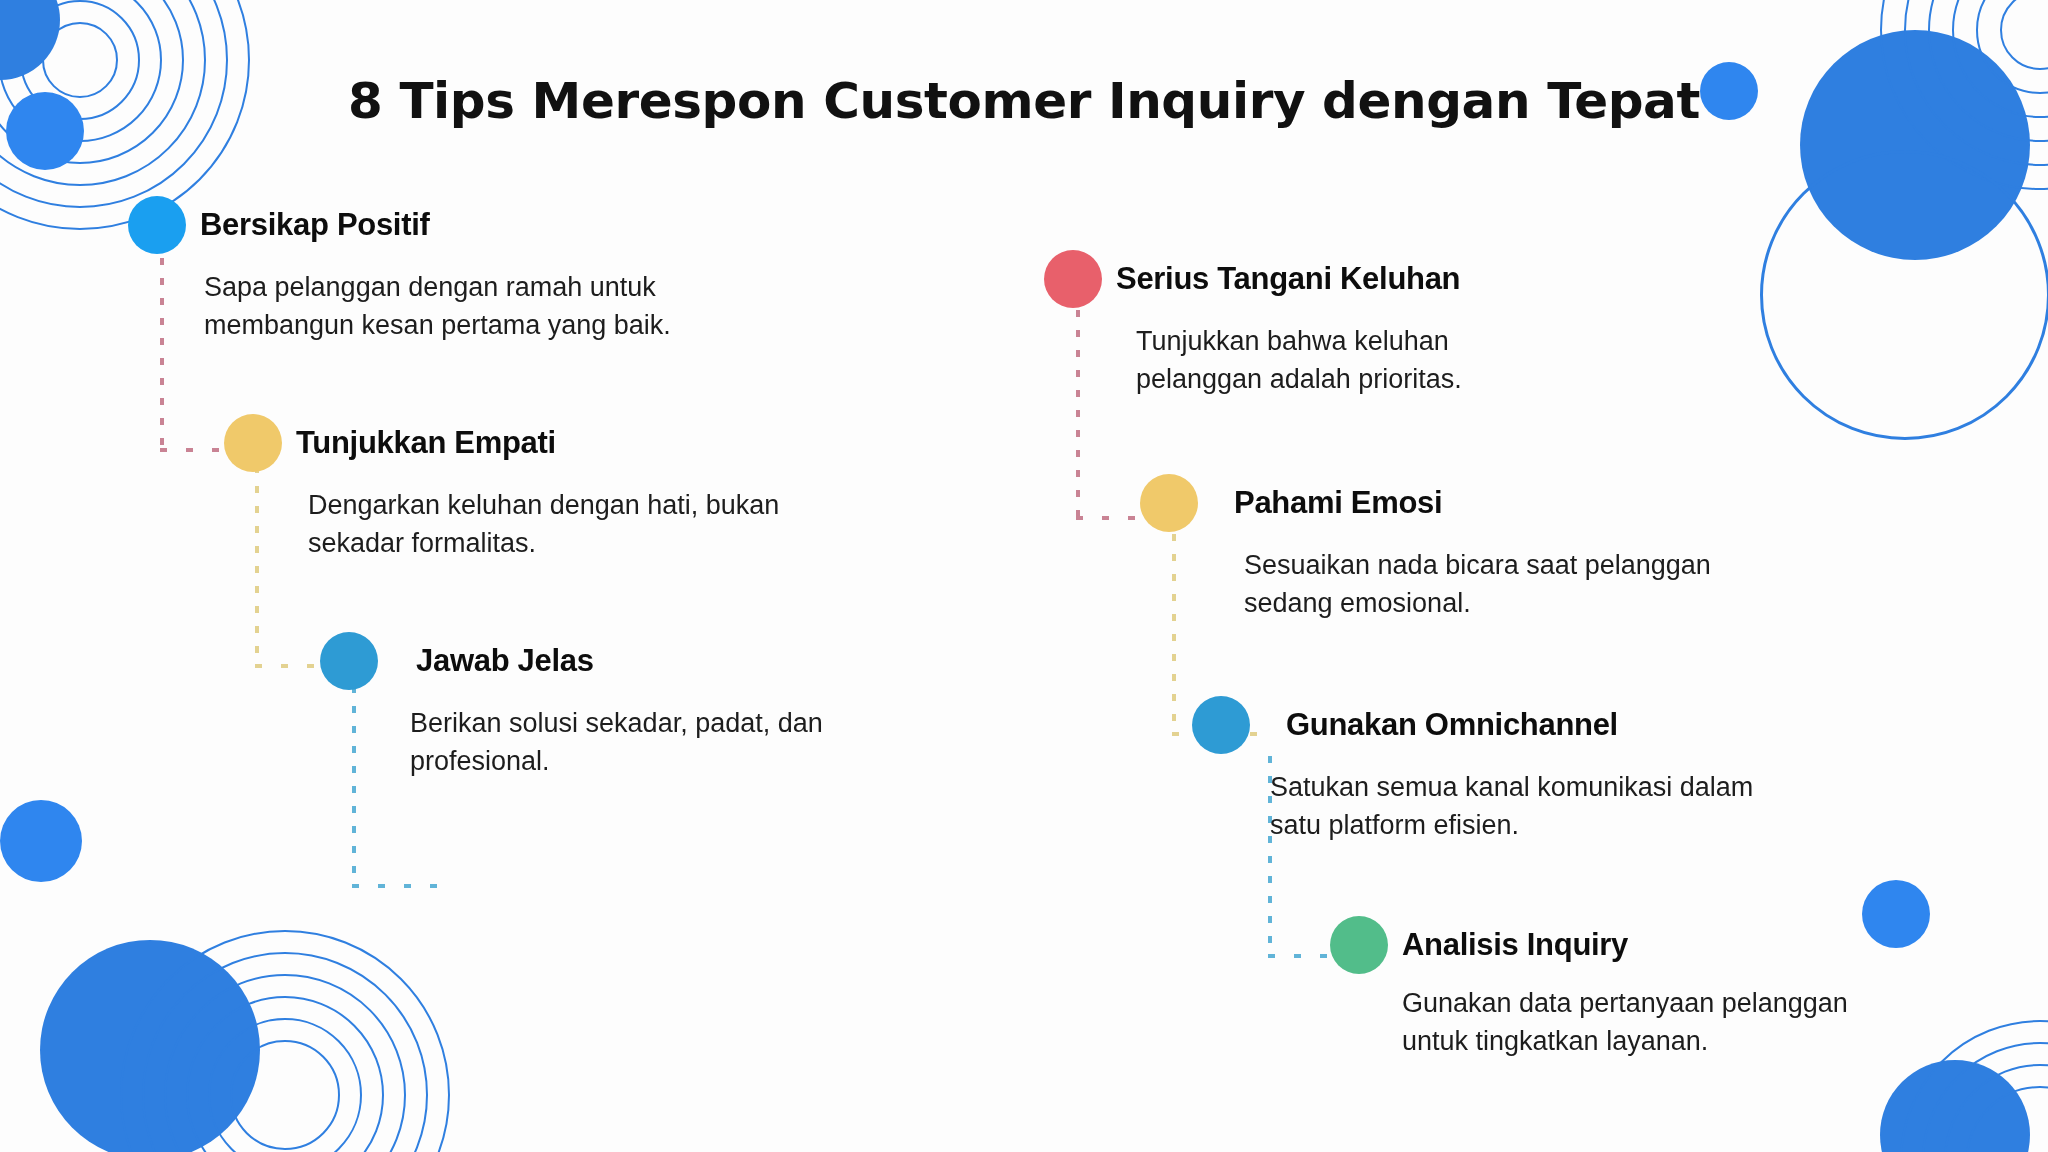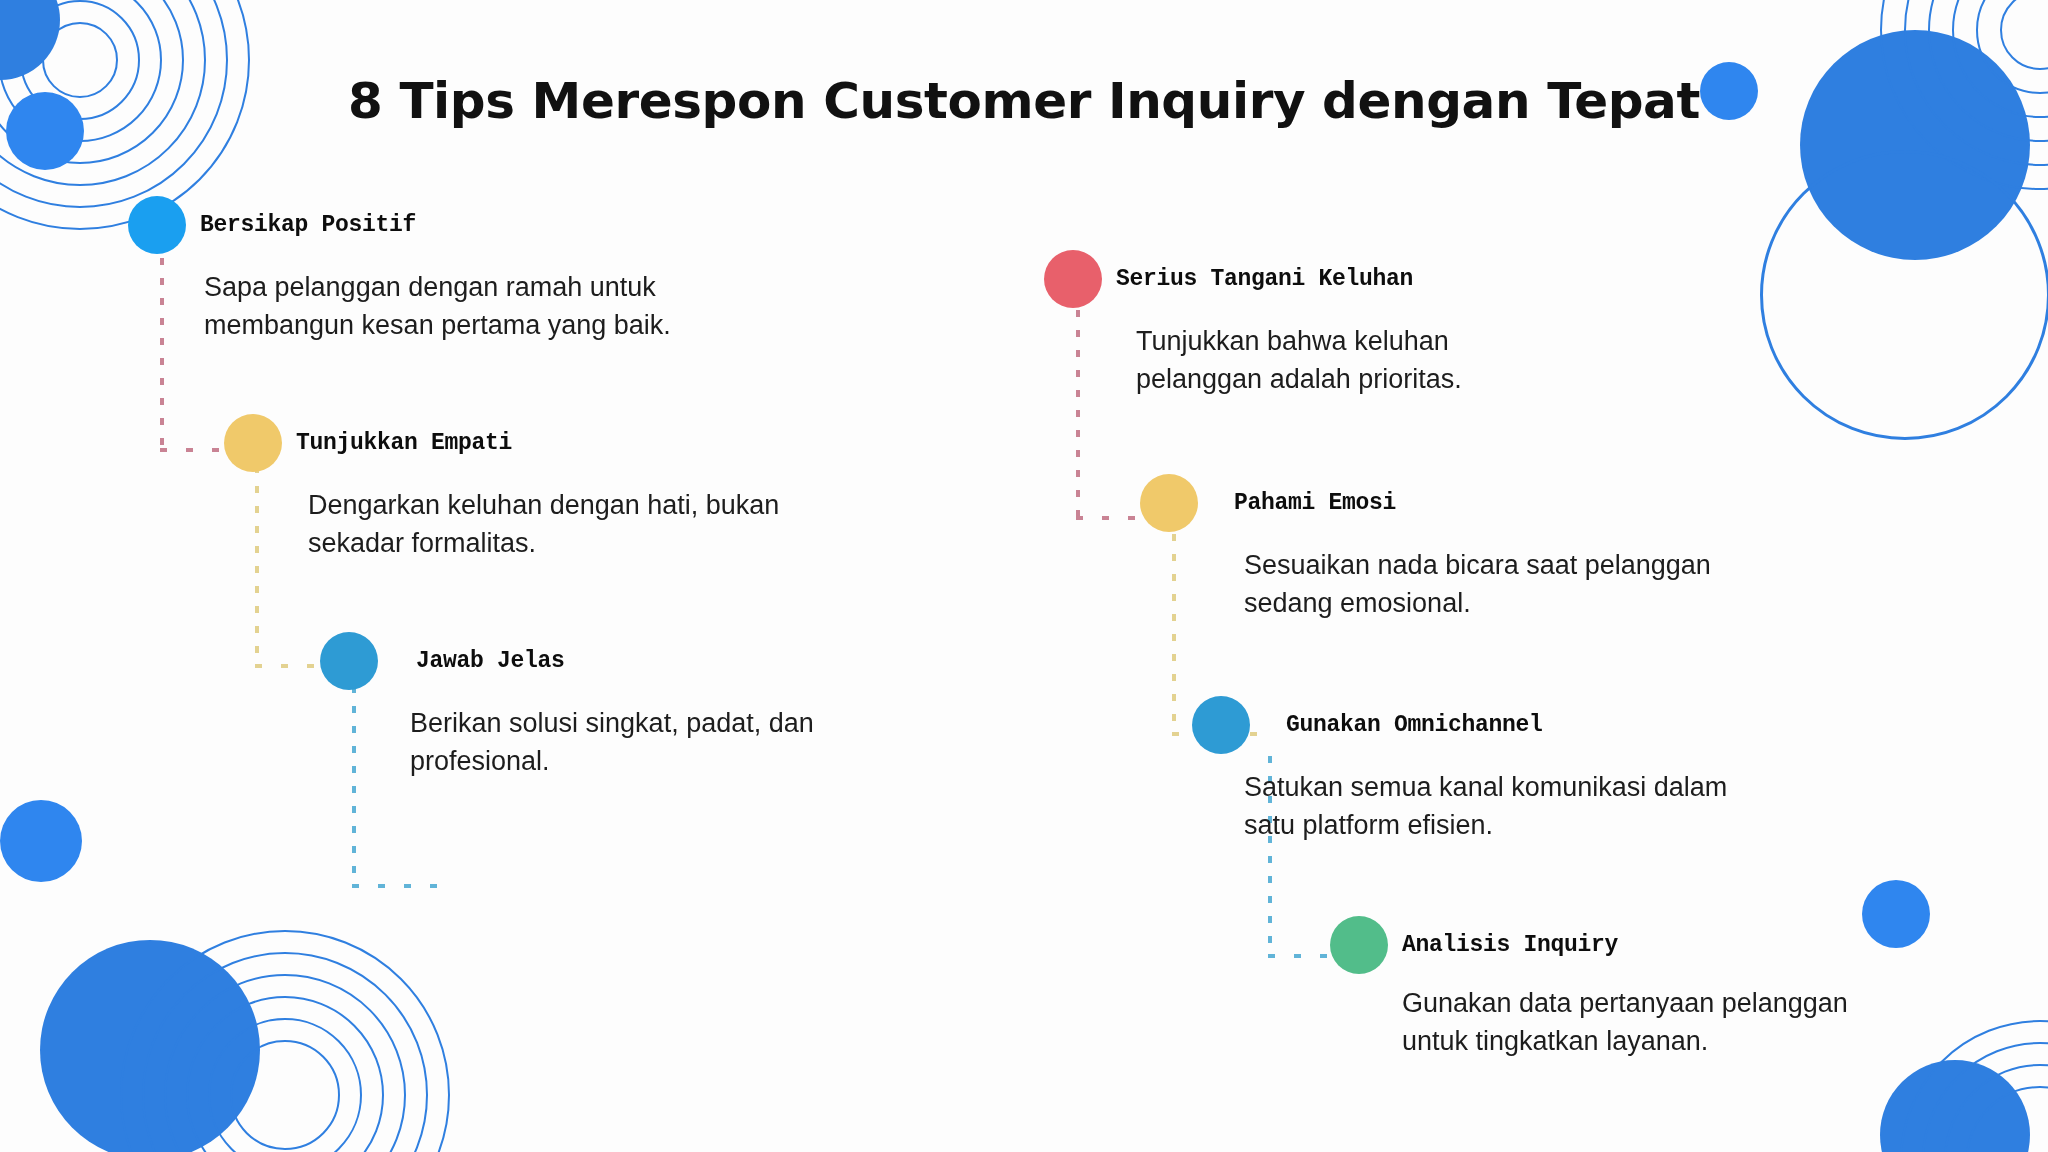--- a/index.html
+++ b/index.html
@@ -55,11 +55,11 @@
     flex: 0 0 58px;
   }
   .tip-title {
-    font-size: 23px;
+    font-size: 31px;
     font-weight: 700;
     color: #0d0d0d;
     letter-spacing: -0.3px;
-    font-family: Liberation Mono, monospace;
+    font-family: Liberation Sans, sans-serif;
   }
   .tip-body {
     font-size: 27px;

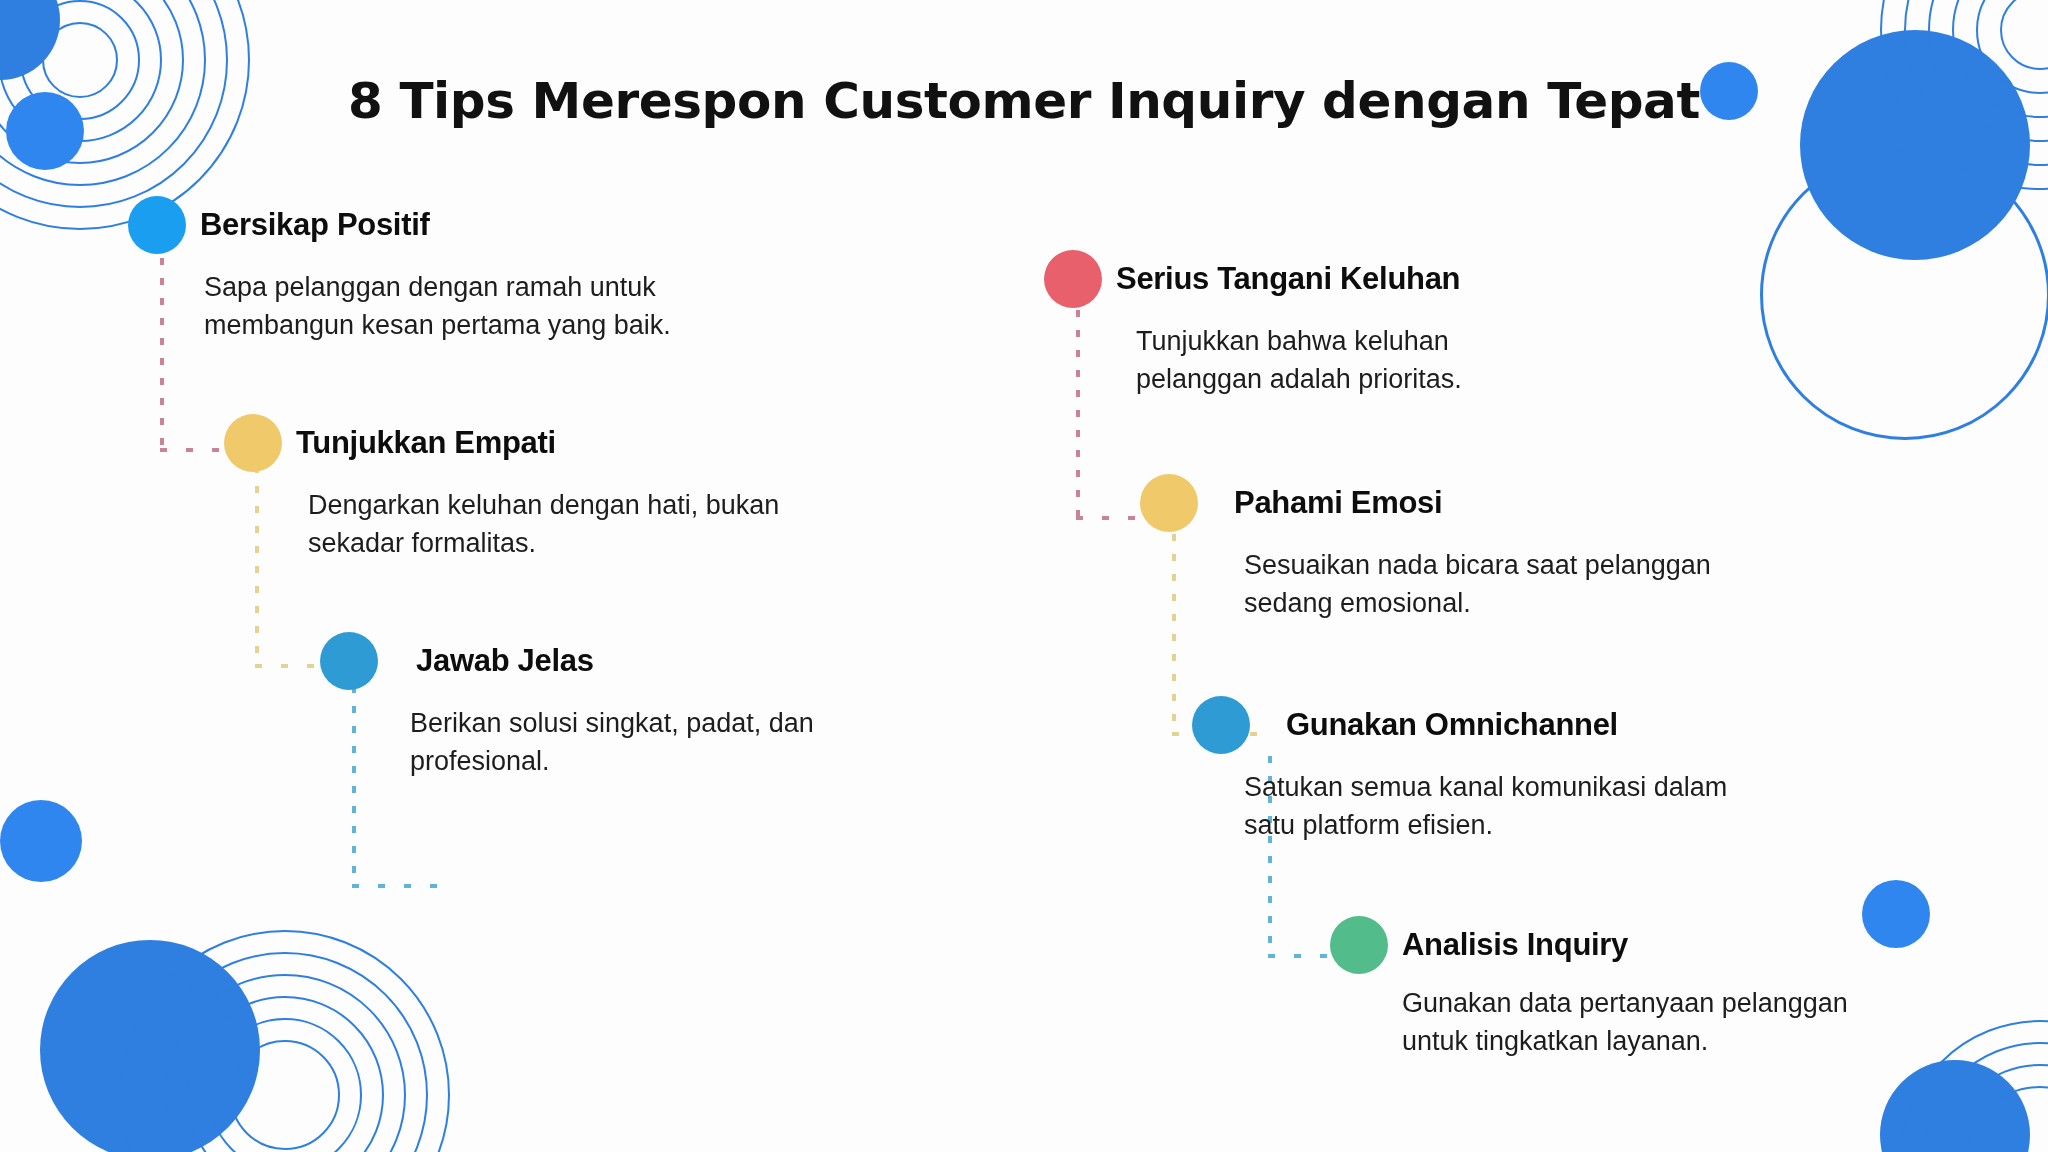--- a/index.html
+++ b/index.html
@@ -186,7 +186,7 @@
       <div class="dot" style="background:#2e9bd4;"></div>
       <div class="tip-title" style="margin-left:24px;text-align:right;">Jawab Jelas</div>
     </div>
-    <div class="tip-body" style="margin-left:90px; margin-top:14px; width:420px;">Berikan solusi singkat, padat, dan profesional.</div>
+    <div class="tip-body" style="margin-left:90px; margin-top:14px; width:420px;">Berikan solusi sekadar, padat, dan profesional.</div>
   </div>
 
 

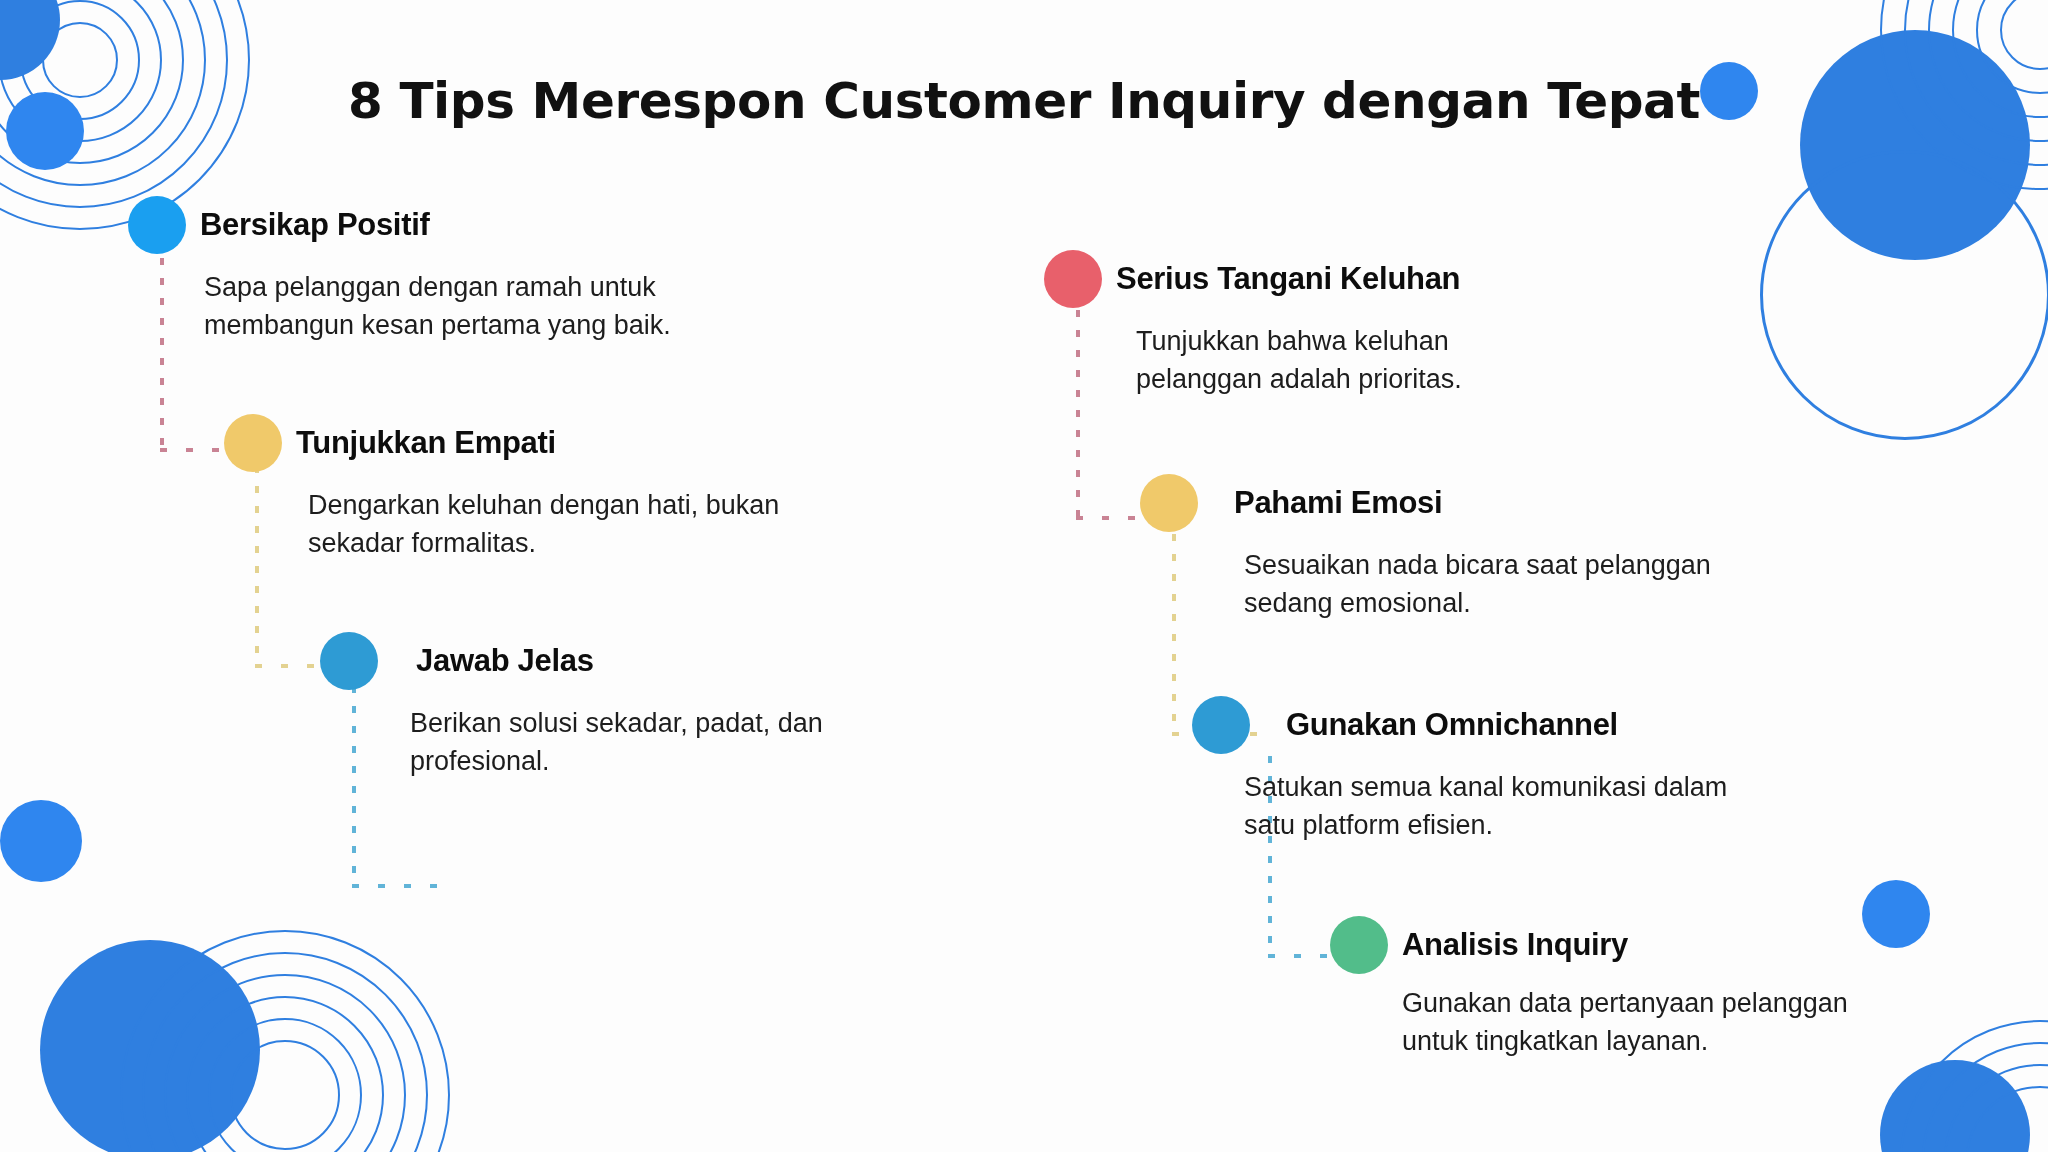--- a/index.html
+++ b/index.html
@@ -211,7 +211,7 @@
       <div class="dot" style="background:#2e9bd4;"></div>
       <div class="tip-title" style="margin-left:22px;">Gunakan Omnichannel</div>
     </div>
-    <div class="tip-body" style="margin-left:52px; margin-top:14px; width:520px;">Satukan semua kanal komunikasi dalam satu platform efisien.</div>
+    <div class="tip-body" style="margin-left:78px; margin-top:14px; width:520px;">Satukan semua kanal komunikasi dalam satu platform efisien.</div>
   </div>
 
   <div class="tip" style="left:1330px; top:916px;">

